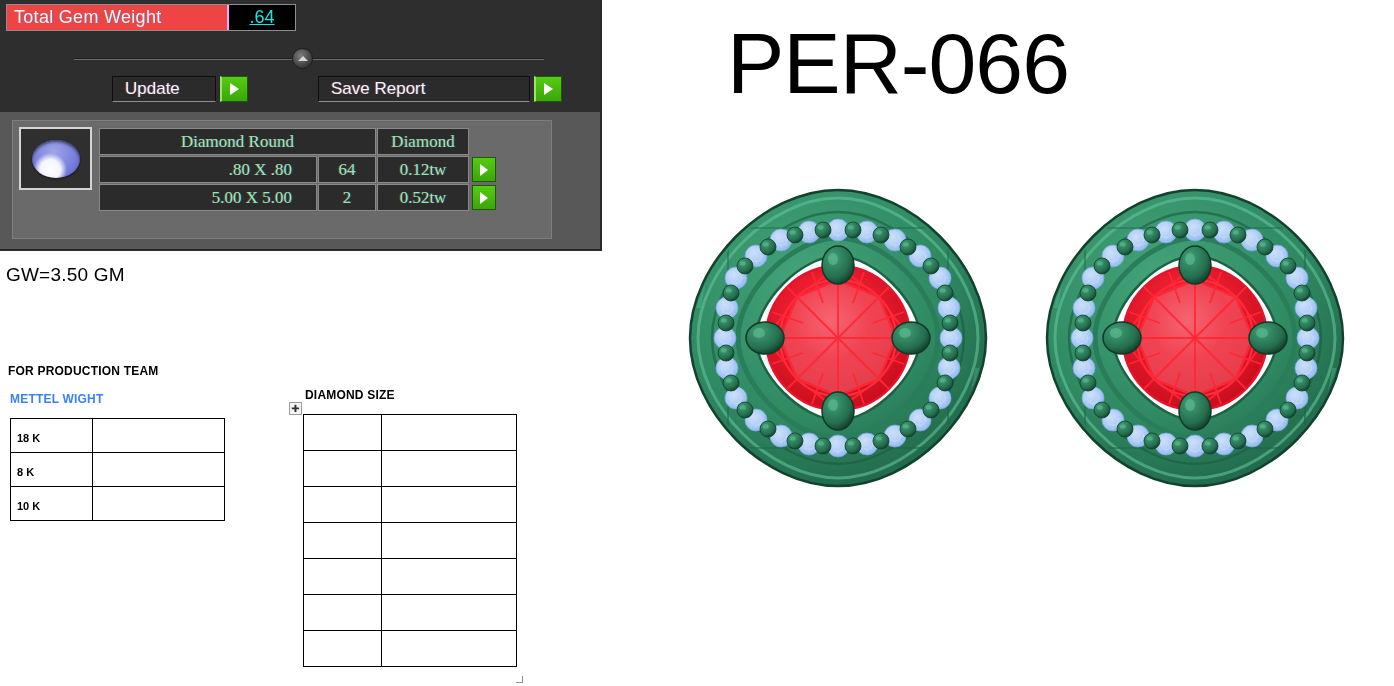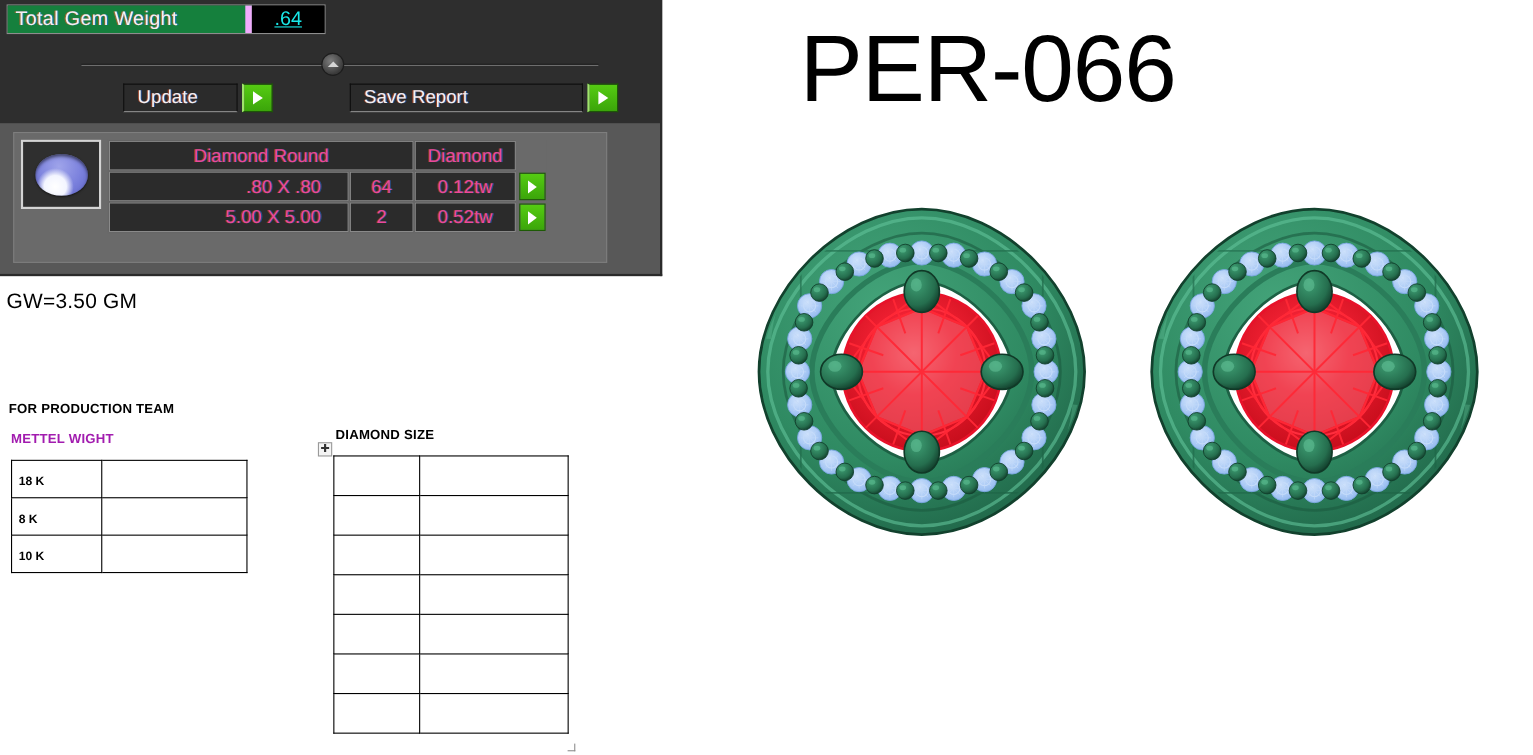--- a/index.html
+++ b/index.html
@@ -36,8 +36,8 @@
     font-size: 18px; line-height: 25px;
     padding: 0 7px;
     letter-spacing: .3px;
-    background: #15803d;
-    border-right: 6px solid #f0abfc;
+    background: #ef4444;
+    border-right: 2px solid #f0abfc;
     text-shadow: -1px 0 rgba(255,90,40,.55), 1px 0 rgba(40,120,255,.55);
     white-space: nowrap;
   }

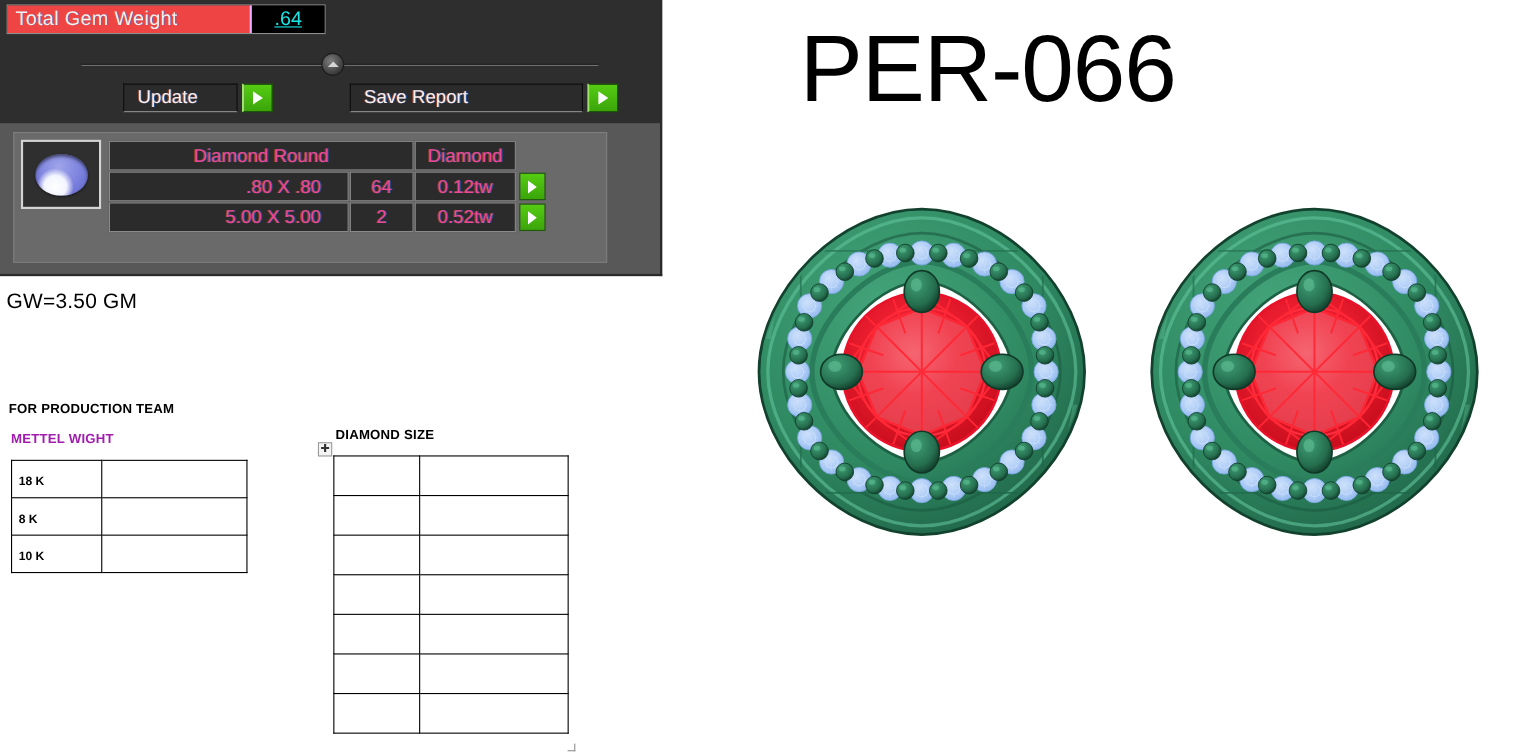--- a/index.html
+++ b/index.html
@@ -135,7 +135,7 @@
   }
   table.gemgrid td {
     background: #2b2b2b;
-    color: #ec4899;
+    color: #86efac;
     font-size: 17px;
     height: 27px;
     padding: 0 8px;
@@ -143,6 +143,7 @@
     border: 1px solid #8a8a8a;
     text-shadow: -1px 0 rgba(255,90,40,.45), 1px 0 rgba(40,120,255,.45);
     white-space: nowrap;
+    font-family: Liberation Serif, serif;
   }
   table.gemgrid td.c-size   { width: 218px; text-align: right; padding-right: 24px; }
   table.gemgrid td.c-count  { width: 58px; }

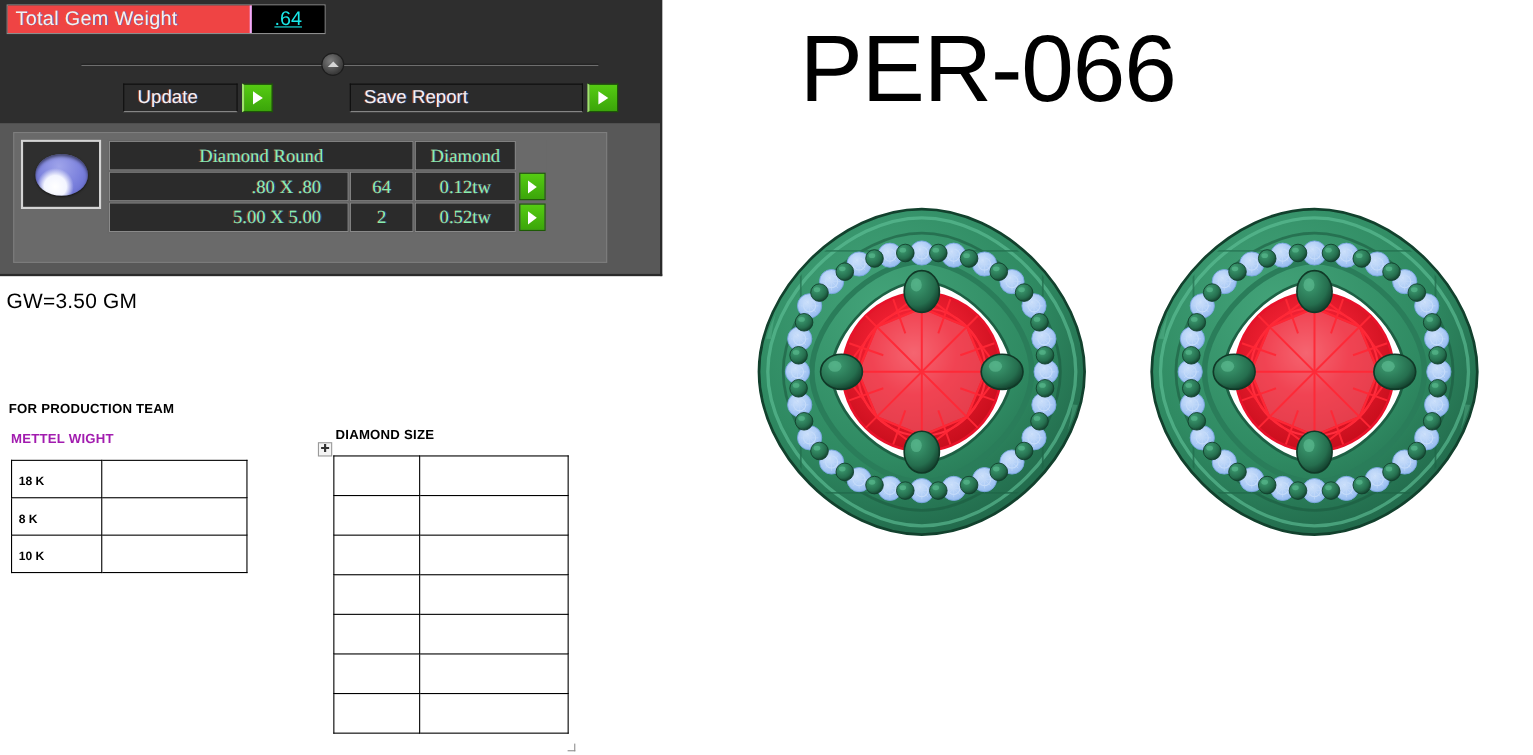--- a/index.html
+++ b/index.html
@@ -178,7 +178,7 @@
   }
   #metal-title {
     position: absolute; left: 10px; top: 392px;
-    font-size: 12px; font-weight: bold; color: #a21caf; letter-spacing: .2px;
+    font-size: 12px; font-weight: bold; color: #3b82f6; letter-spacing: .2px;
   }
   #diamond-title {
     position: absolute; left: 305px; top: 388px;

